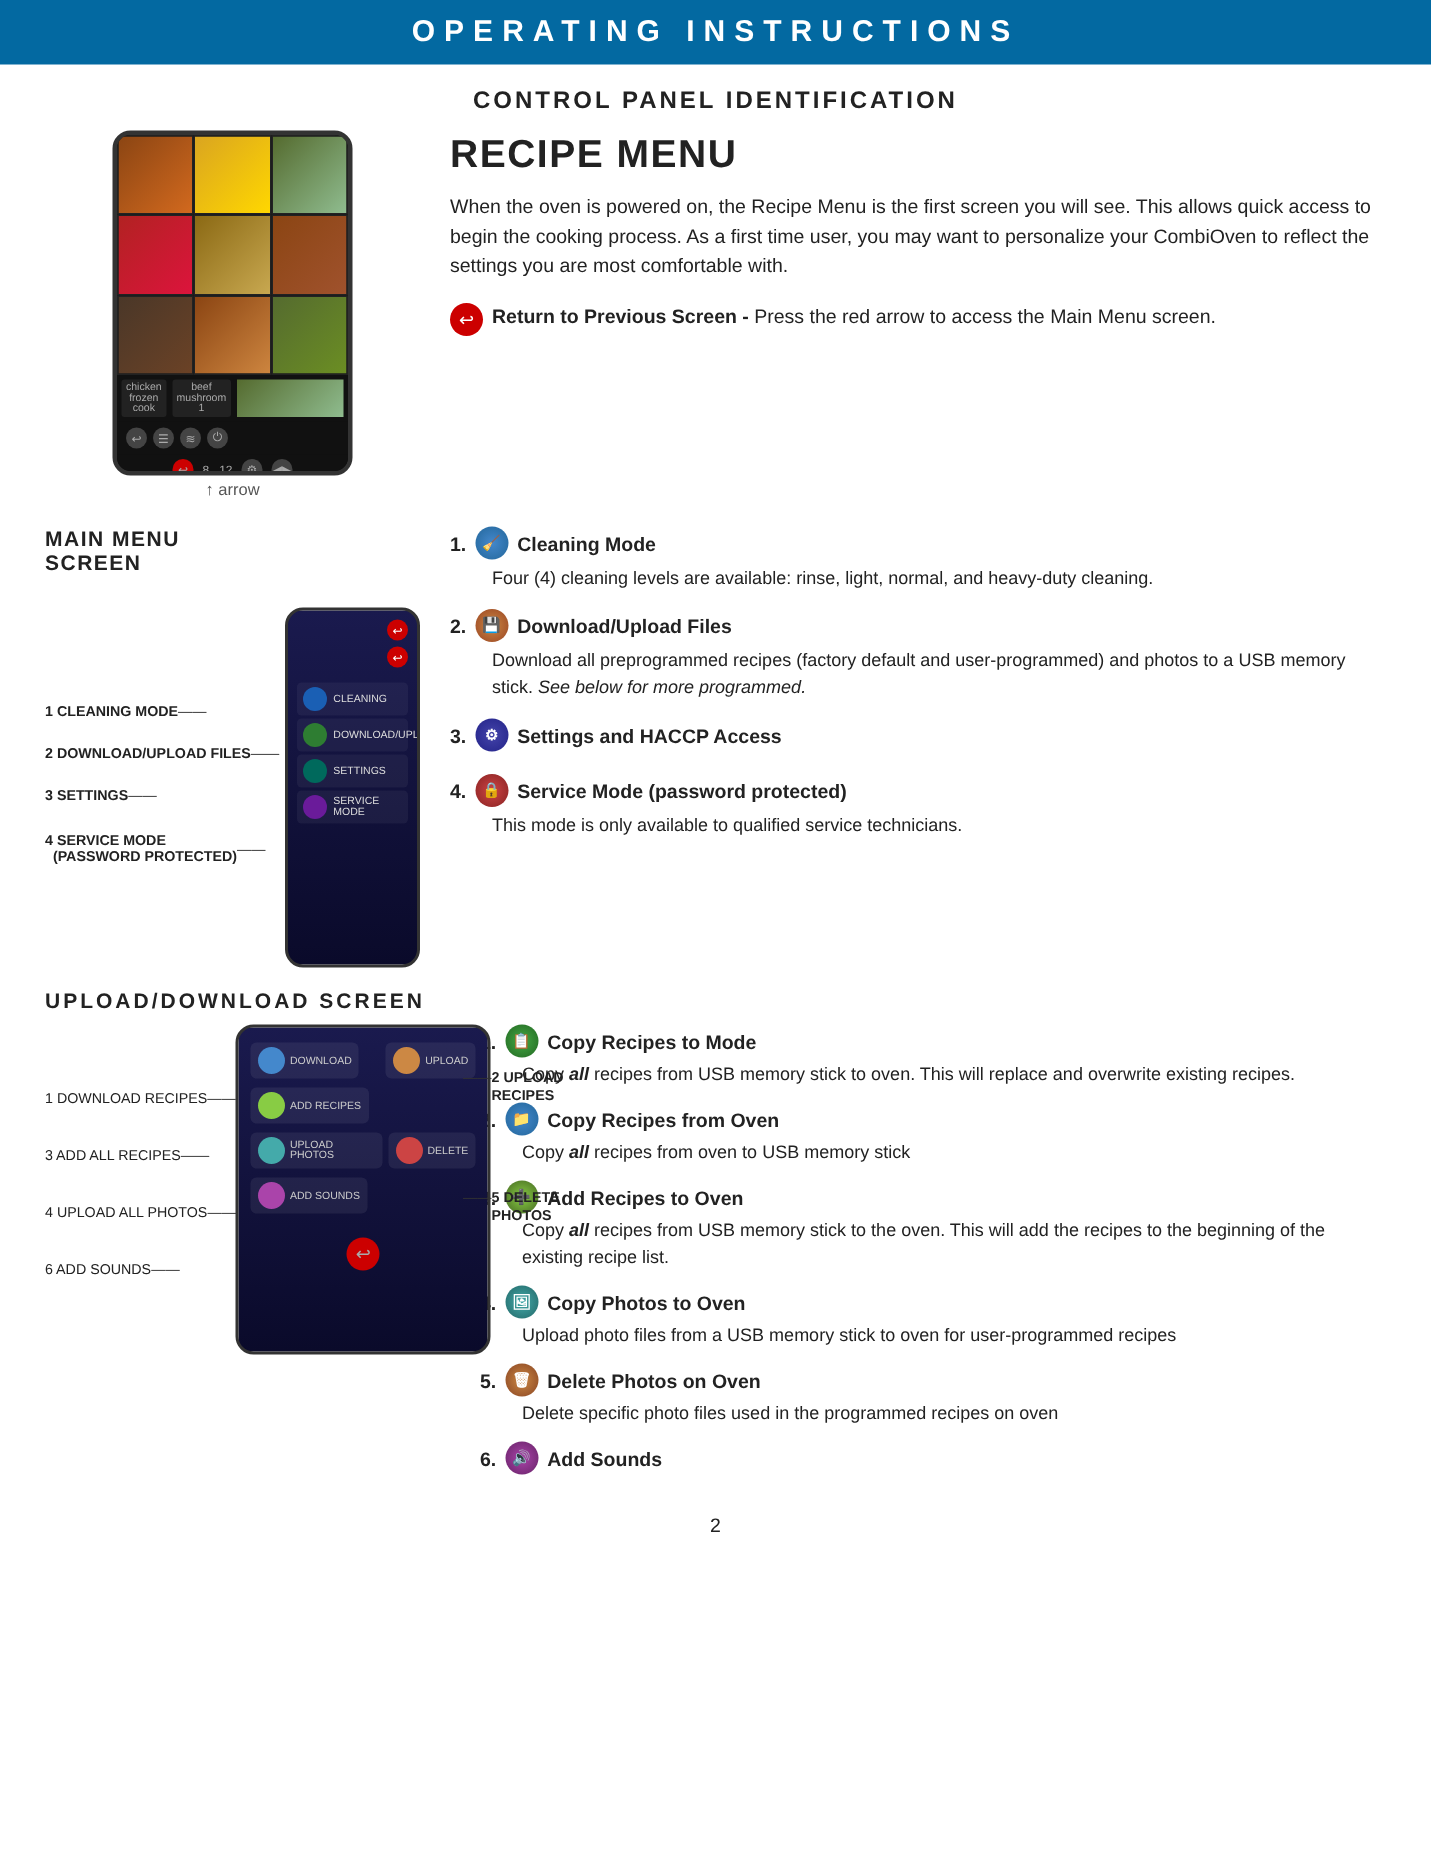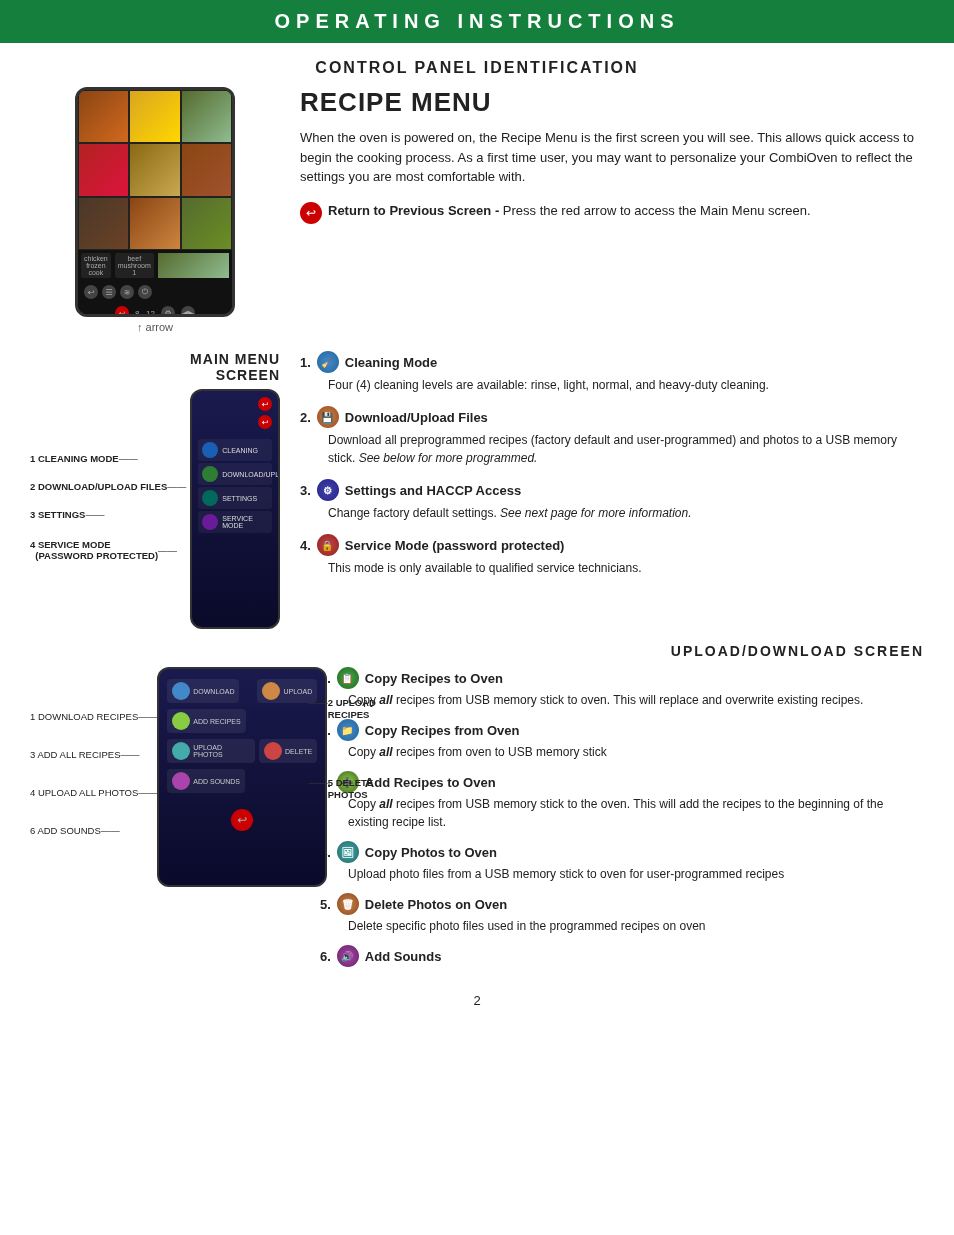--- a/index.html
+++ b/index.html
@@ -14,7 +14,7 @@
 
     
     .header {
-      background: #15803d;
+      background: #0369a1;
       color: #fff;
       text-align: center;
       padding: 10px 0;

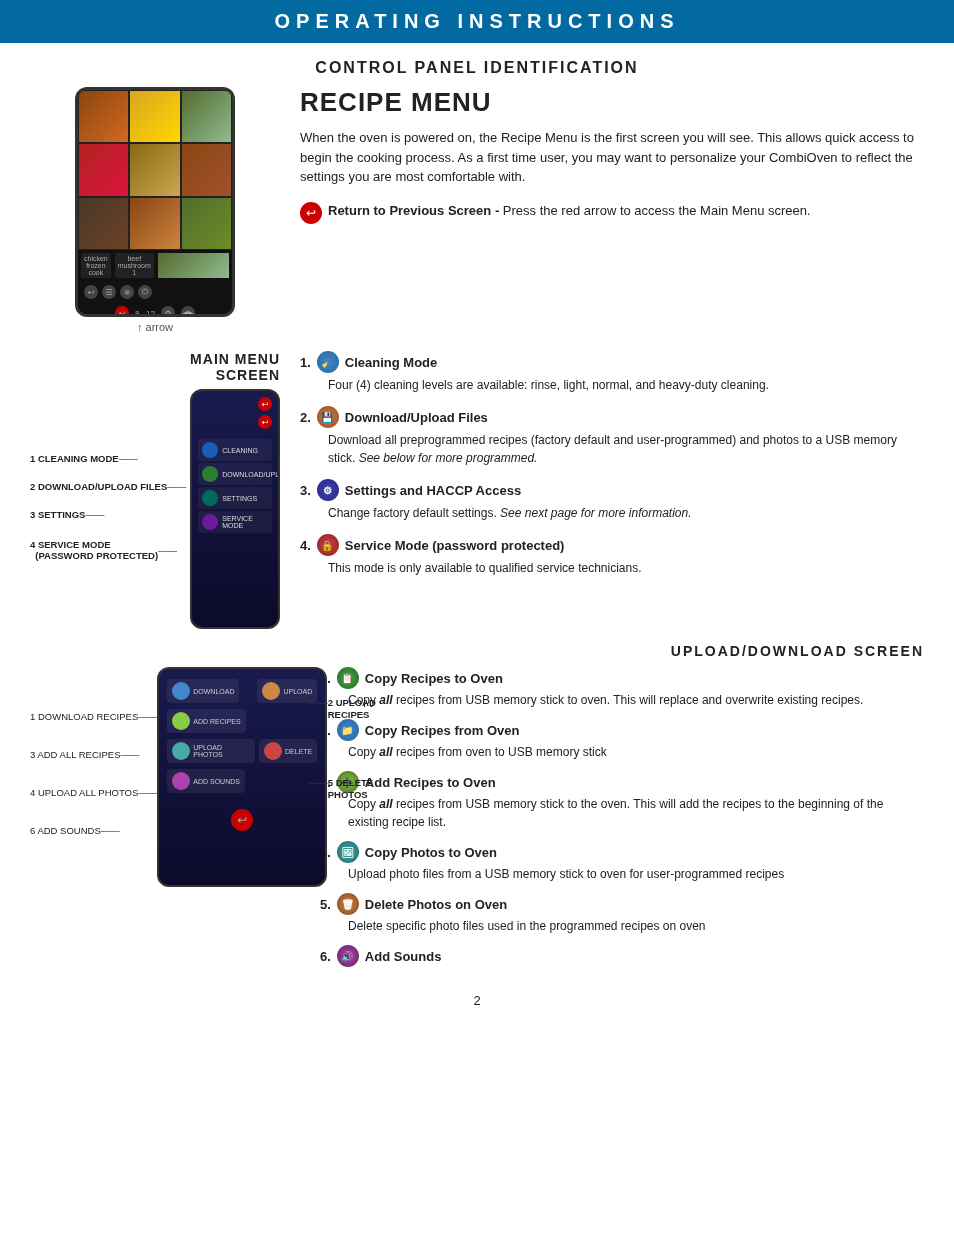--- a/index.html
+++ b/index.html
@@ -196,10 +196,10 @@
     }
 
     .main-menu-title {
-      text-align: right;
+      text-align: left;
       font-size: 14px;
       font-weight: bold;
-      margin-bottom: 6px;
+      margin-bottom: 22px;
       letter-spacing: 1px;
     }
 

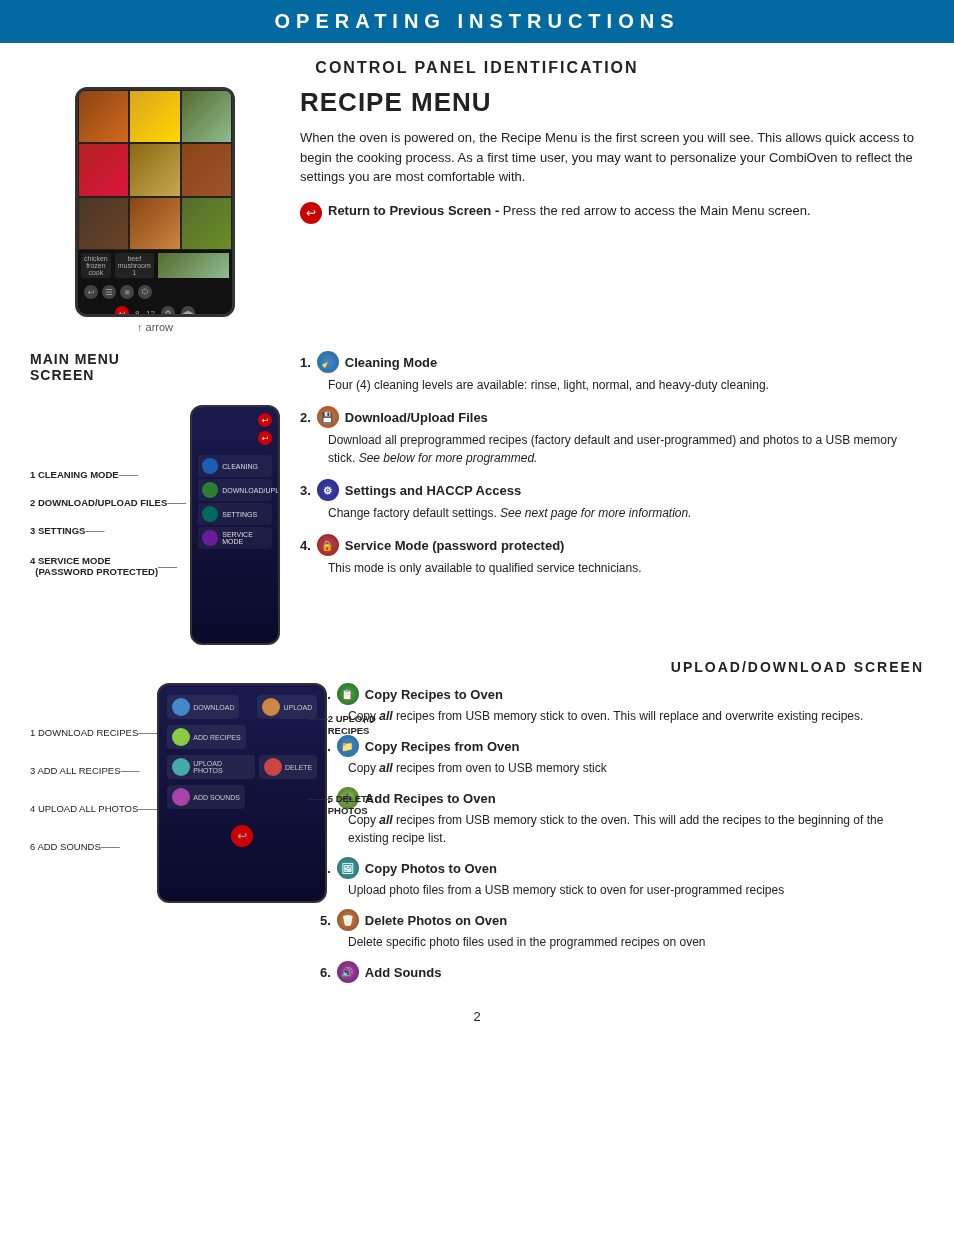--- a/index.html
+++ b/index.html
@@ -557,9 +557,6 @@
           <span class="item-number">3.</span>
           <div class="item-icon settings">⚙</div>
           <strong>Settings and HACCP Access</strong>
-        </div>
-        <div class="item-desc">
-          Change factory default settings. <em>See next page for more information.</em>
         </div>
       </div>
 

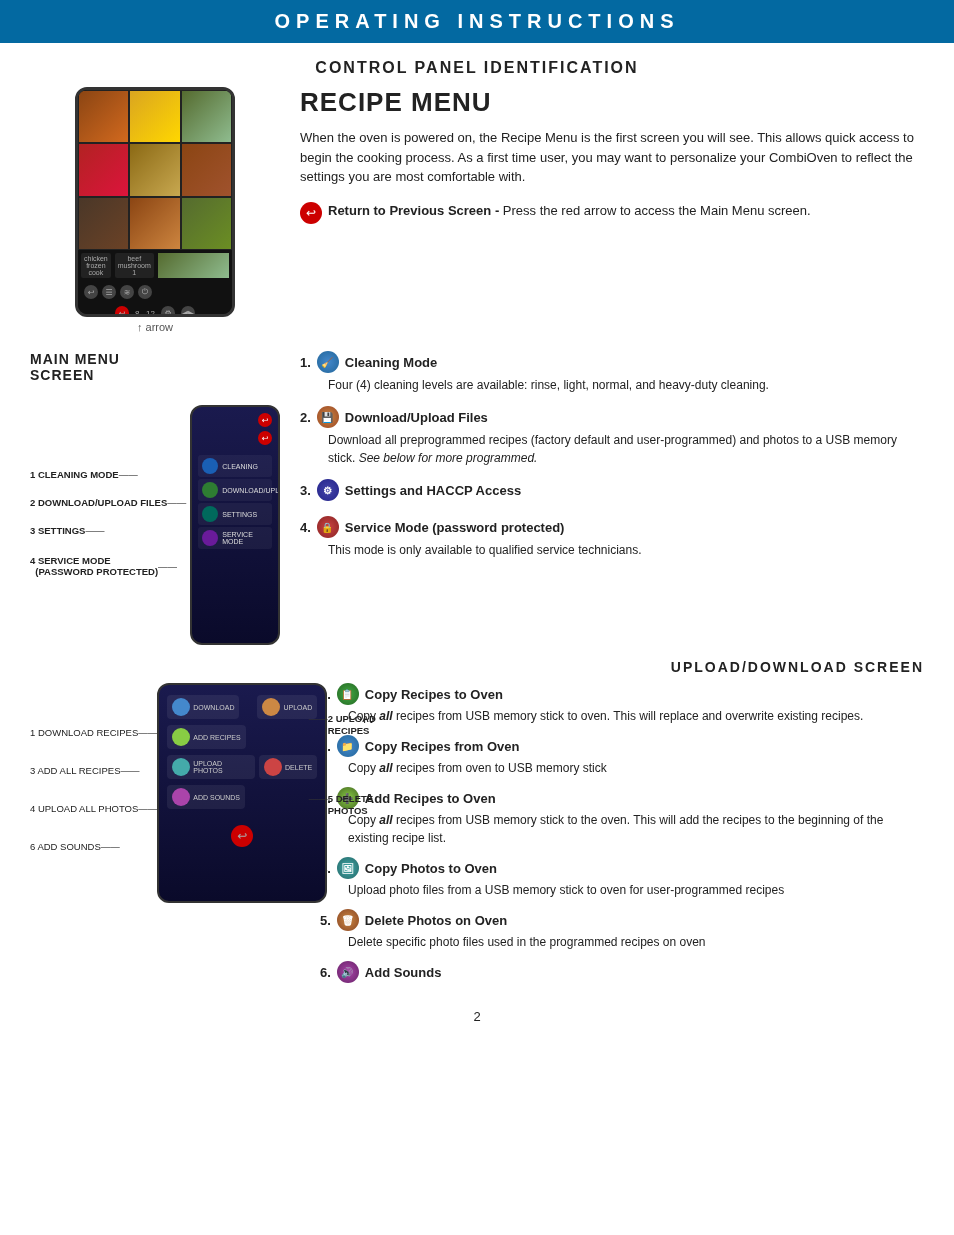--- a/index.html
+++ b/index.html
@@ -261,7 +261,7 @@
       font-size: 14px;
       font-weight: bold;
       letter-spacing: 2px;
-      text-align: right;
+      text-align: left;
       margin-bottom: 8px;
       text-transform: uppercase;
     }

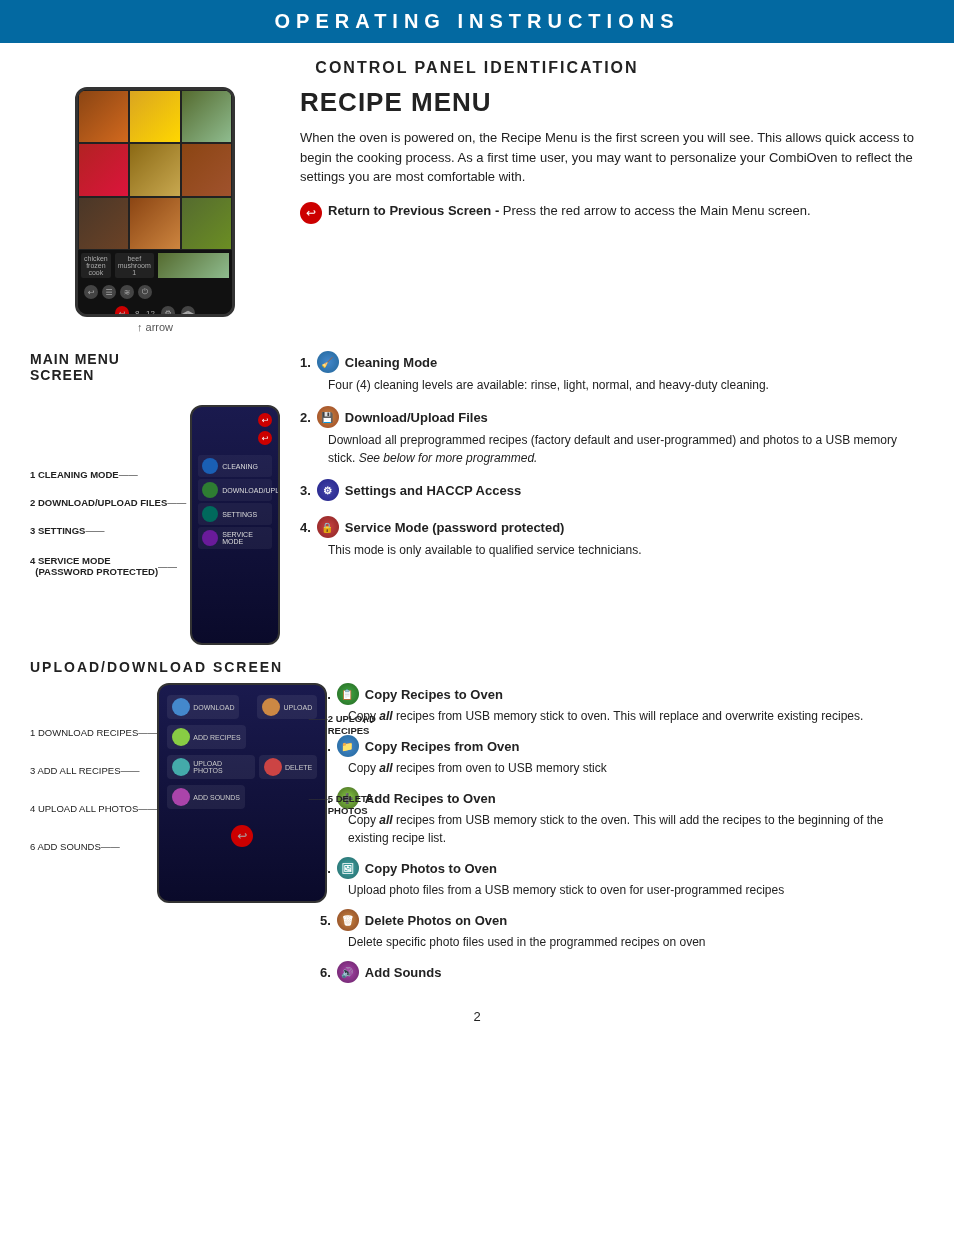--- a/index.html
+++ b/index.html
@@ -640,7 +640,7 @@
           <div class="sub-numbered-item-header">
             <span class="item-number">1.</span>
             <div class="item-icon copy-to">📋</div>
-            <strong>Copy Recipes to Oven</strong>
+            <strong>Copy Recipes to Mode</strong>
           </div>
           <div class="item-desc">
             Copy <strong><em>all</em></strong> recipes from USB memory stick to oven.  This will replace and overwrite existing recipes.

